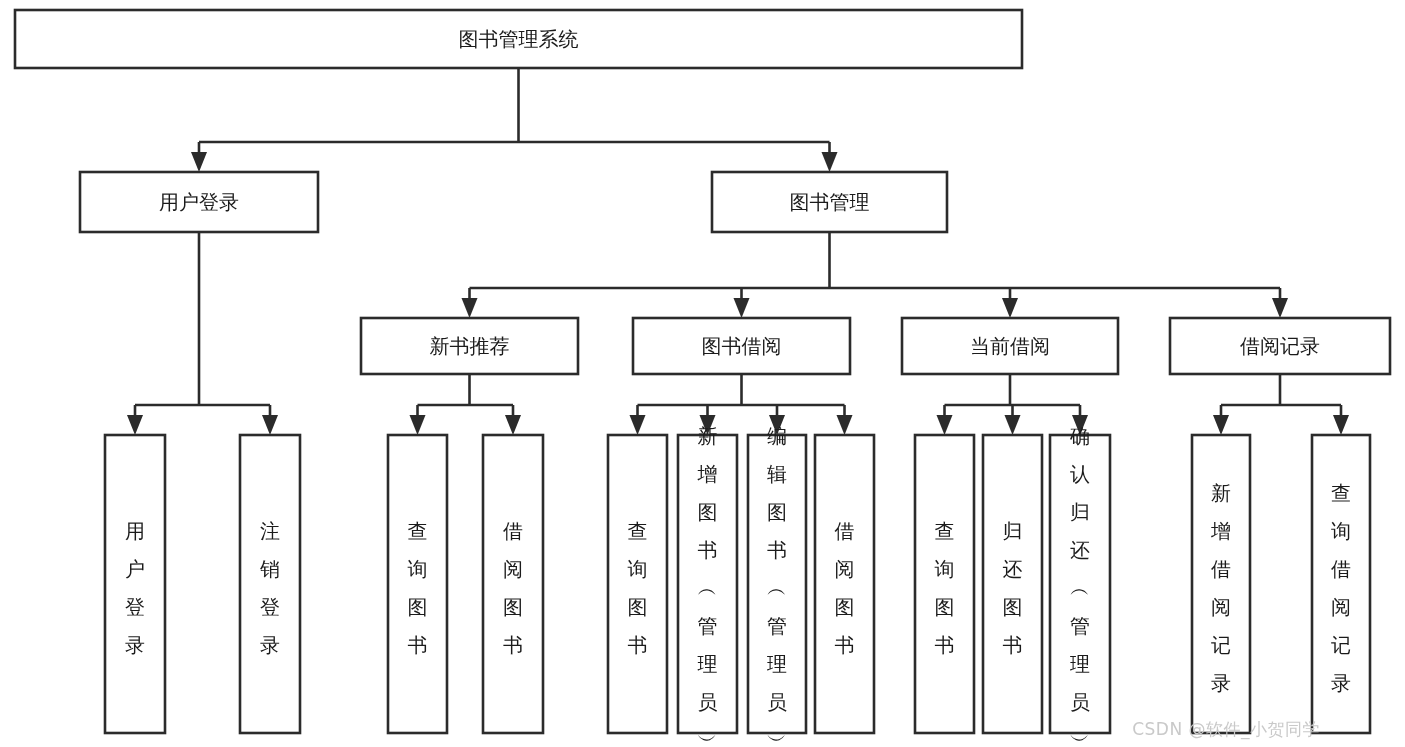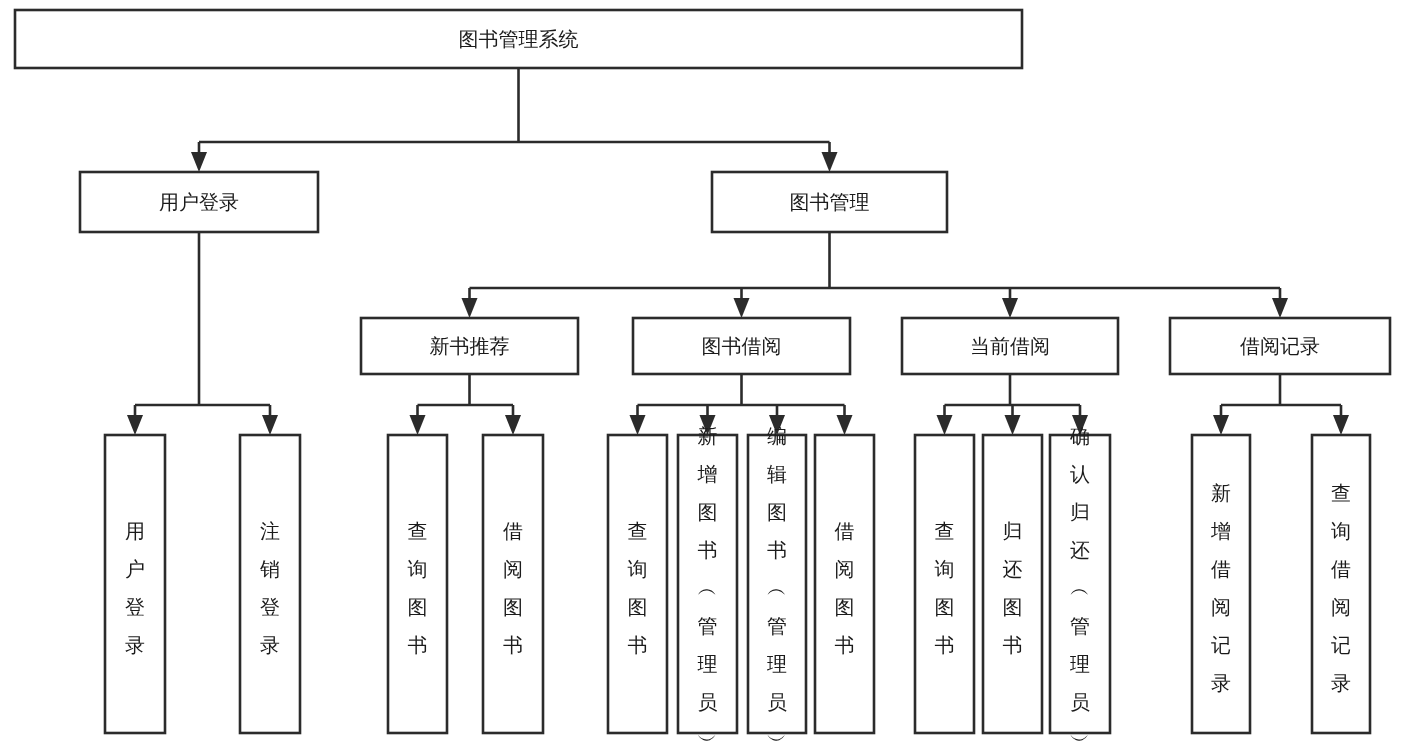--- a/index.html
+++ b/index.html
@@ -208,6 +208,7 @@
         </g>
       </g>
   </svg>
+  <div class="watermark">CSDN @软件_小贺同学</div>
 </div>
 
 </body></html>

